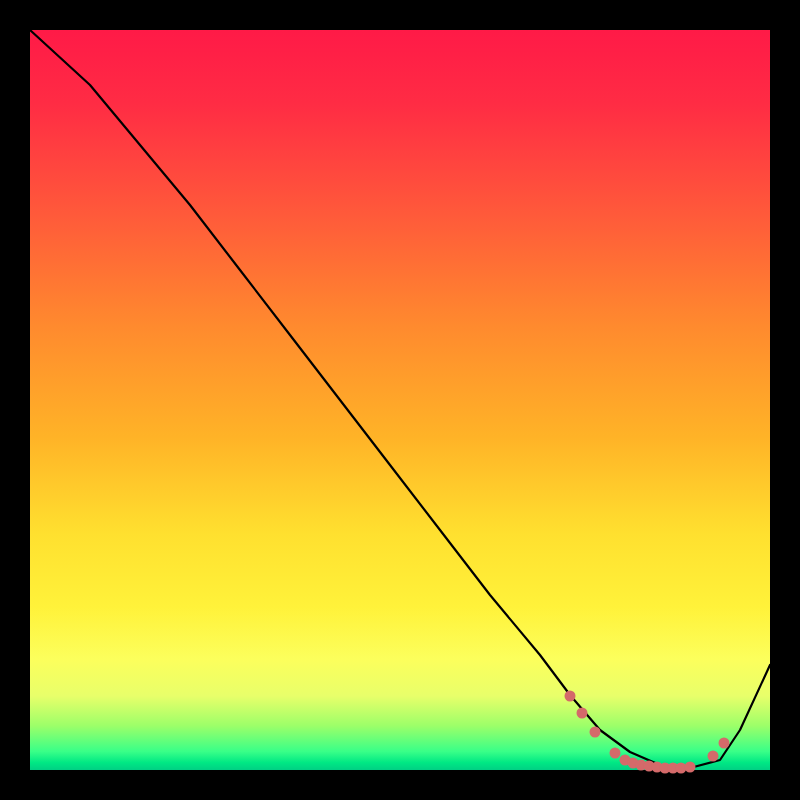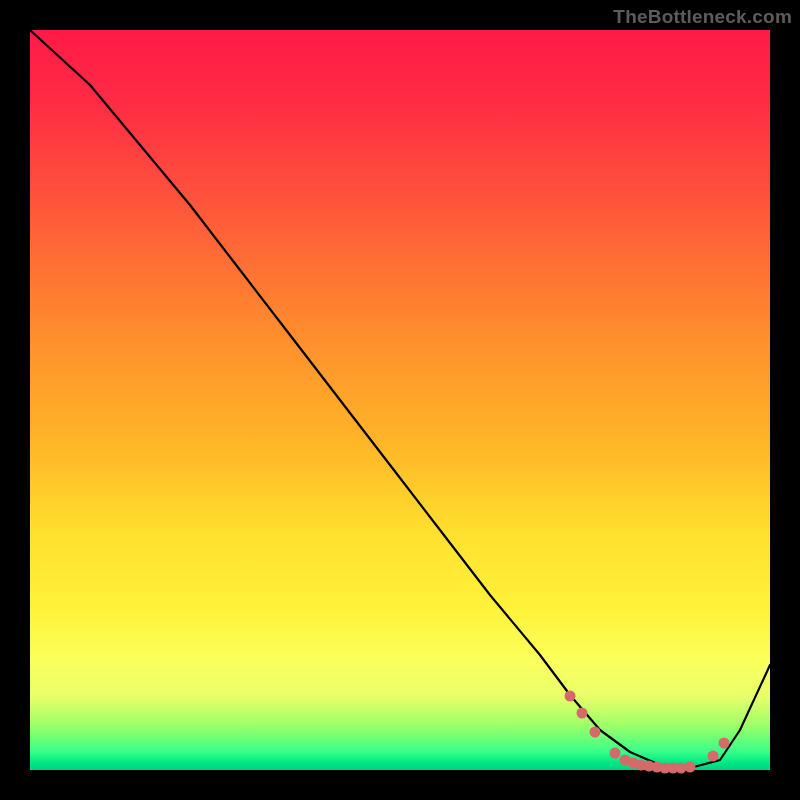--- a/index.html
+++ b/index.html
@@ -75,7 +75,6 @@
 <body>
 
 <div class="frame">
-  <div class="watermark">TheBottleneck.com</div>
 
   <div class="plot">
     <svg class="curve" viewBox="0 0 740 740">

